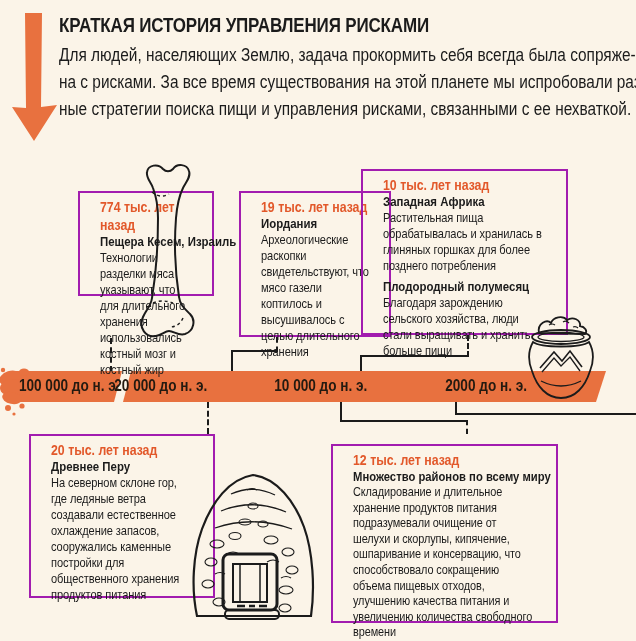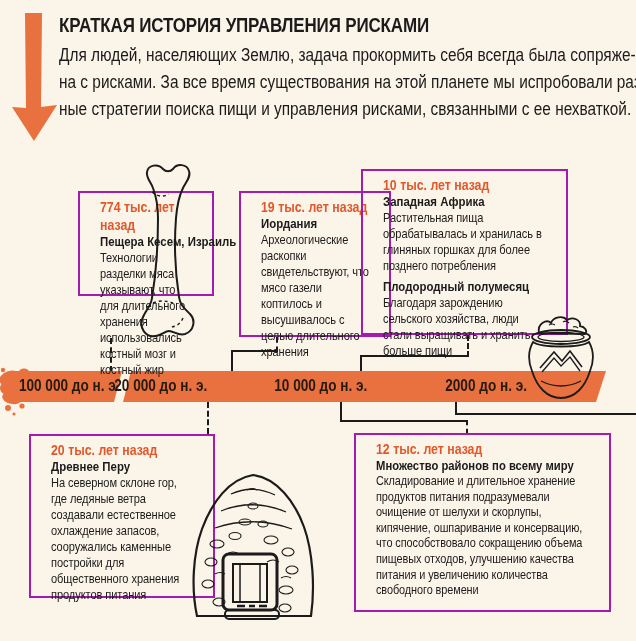--- a/index.html
+++ b/index.html
@@ -132,7 +132,7 @@
     </div>
   </div>
 
-  <div class="card small" style="left:331px; top:433px; width:257px; height:179px;margin-left:23px;">
+  <div class="card small" style="left:331px; top:444px; width:227px; height:179px;">
     <div class="cond">
       <div class="age">12 тыс. лет назад</div>
       <div class="place">Множество районов по всему миру</div>

